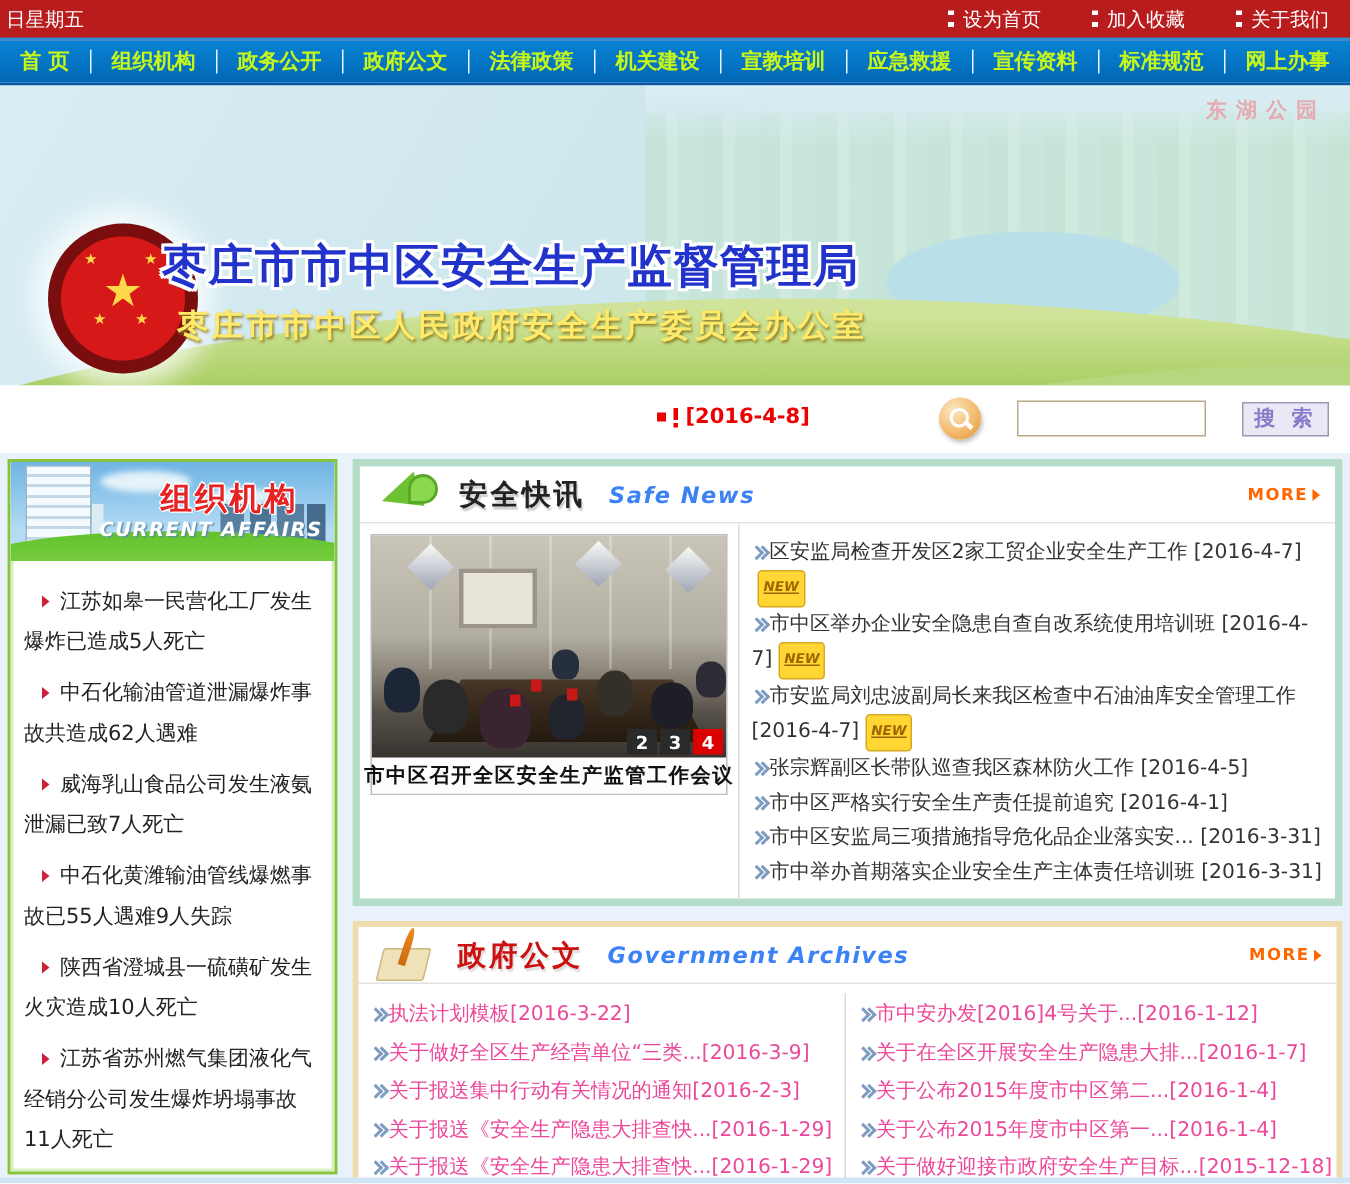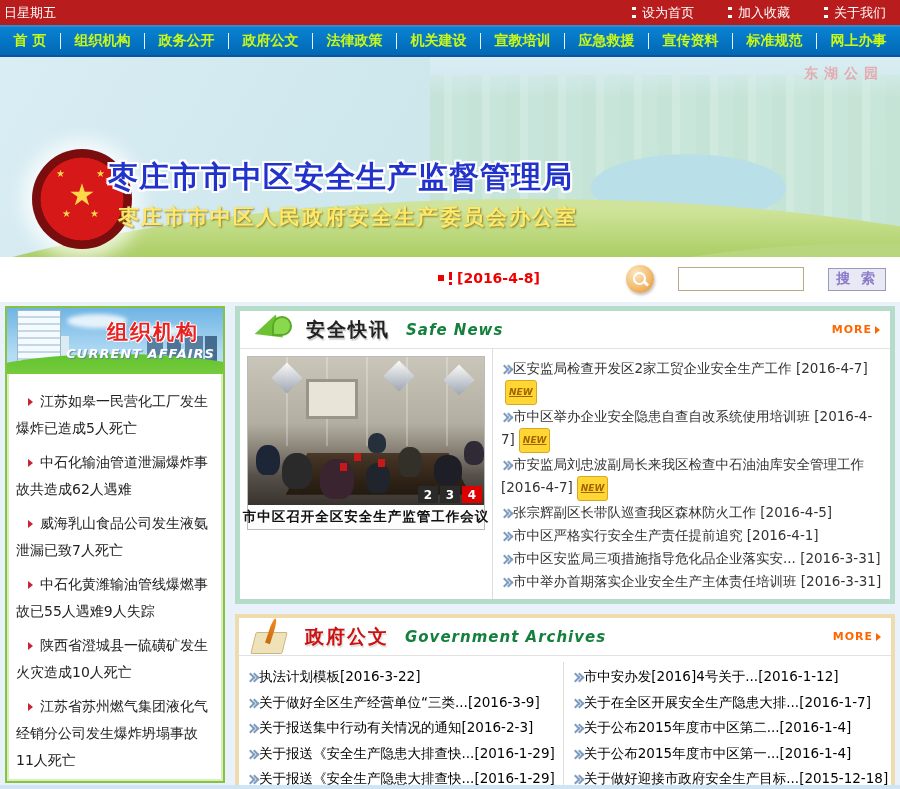--- a/index.html
+++ b/index.html
@@ -83,7 +83,7 @@
   .box { background:#fff; }
   .box-head { height:38px; display:flex; align-items:center; padding:0 10px; border-bottom:1px solid #e2e2e2; }
   .box-title { font-size:19px; font-weight:bold; color:#222; letter-spacing:2px; margin-right:16px; text-shadow:1px 2px 1px #ccc; }
-  .box-sub { font-size:15px; font-weight:bold; font-style:italic; color:#15803d; letter-spacing:1px; }
+  .box-sub { font-size:15px; font-weight:bold; font-style:italic; color:#3b82f6; letter-spacing:1px; }
   .more { margin-left:auto; display:flex; align-items:center; gap:3px; color:#f60; font-size:11px; font-weight:bold; cursor:pointer; letter-spacing:1px; }
   .more-arrow-icon { width:0; height:0; border-left:5px solid #f60; border-top:4px solid transparent; border-bottom:4px solid transparent; }
 

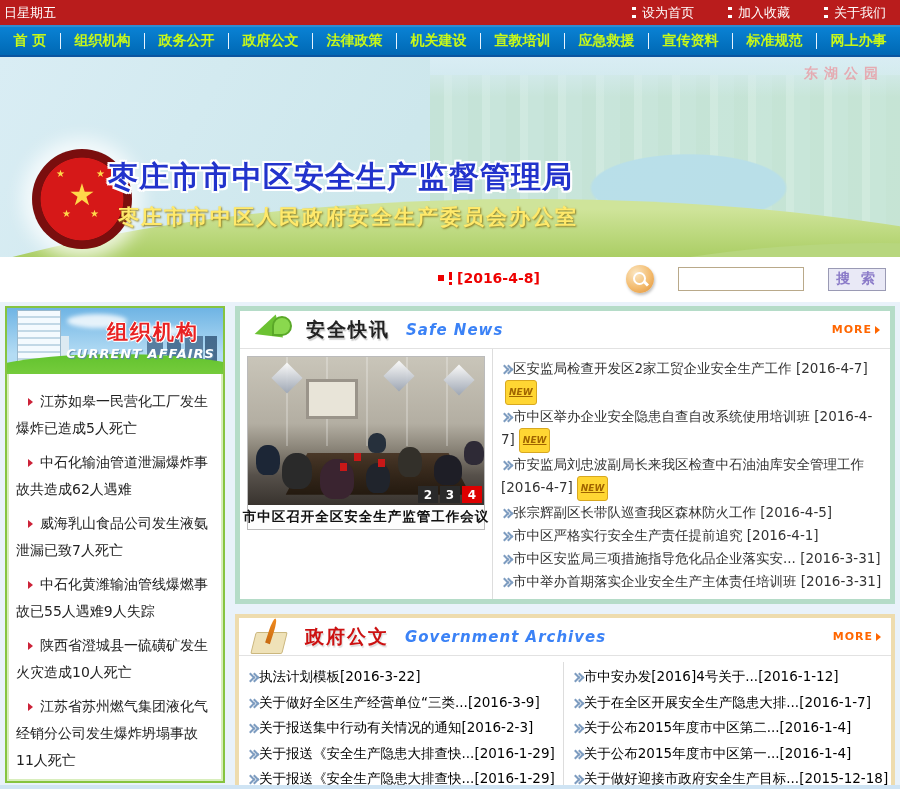--- a/index.html
+++ b/index.html
@@ -133,7 +133,7 @@
   .gov-body { display:flex; padding:6px 0; }
   .gov-col { flex:1; list-style:none; padding:2px 8px; }
   .gov-col.right { border-left:1px solid #ddd; }
-  .gov-col li { font-size:13.5px; color:#000000; line-height:25.5px; white-space:nowrap; overflow:hidden; cursor:pointer; }
+  .gov-col li { font-size:13.5px; color:#ec4899; line-height:25.5px; white-space:nowrap; overflow:hidden; cursor:pointer; }
 
   .bottom-strip { position:absolute; left:0; bottom:0; width:900px; height:4px; background:#cfe4f4; }
 </style>

